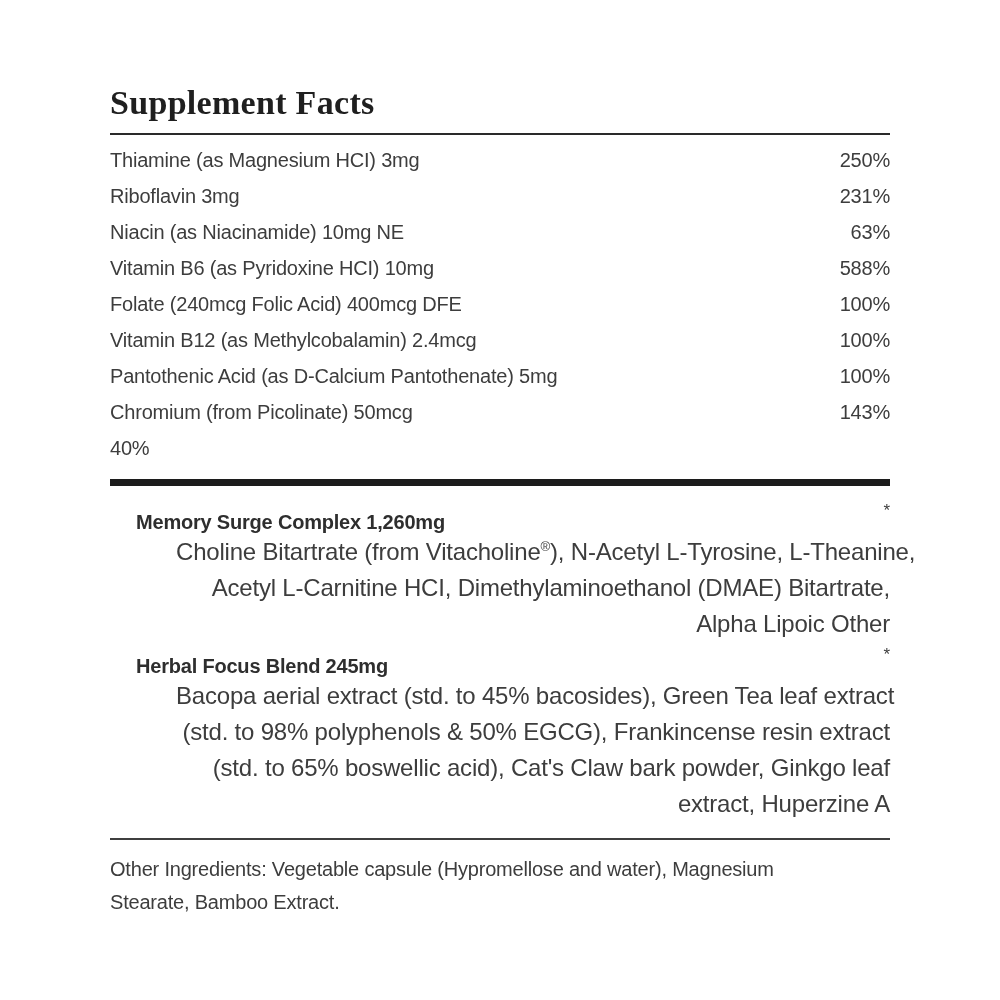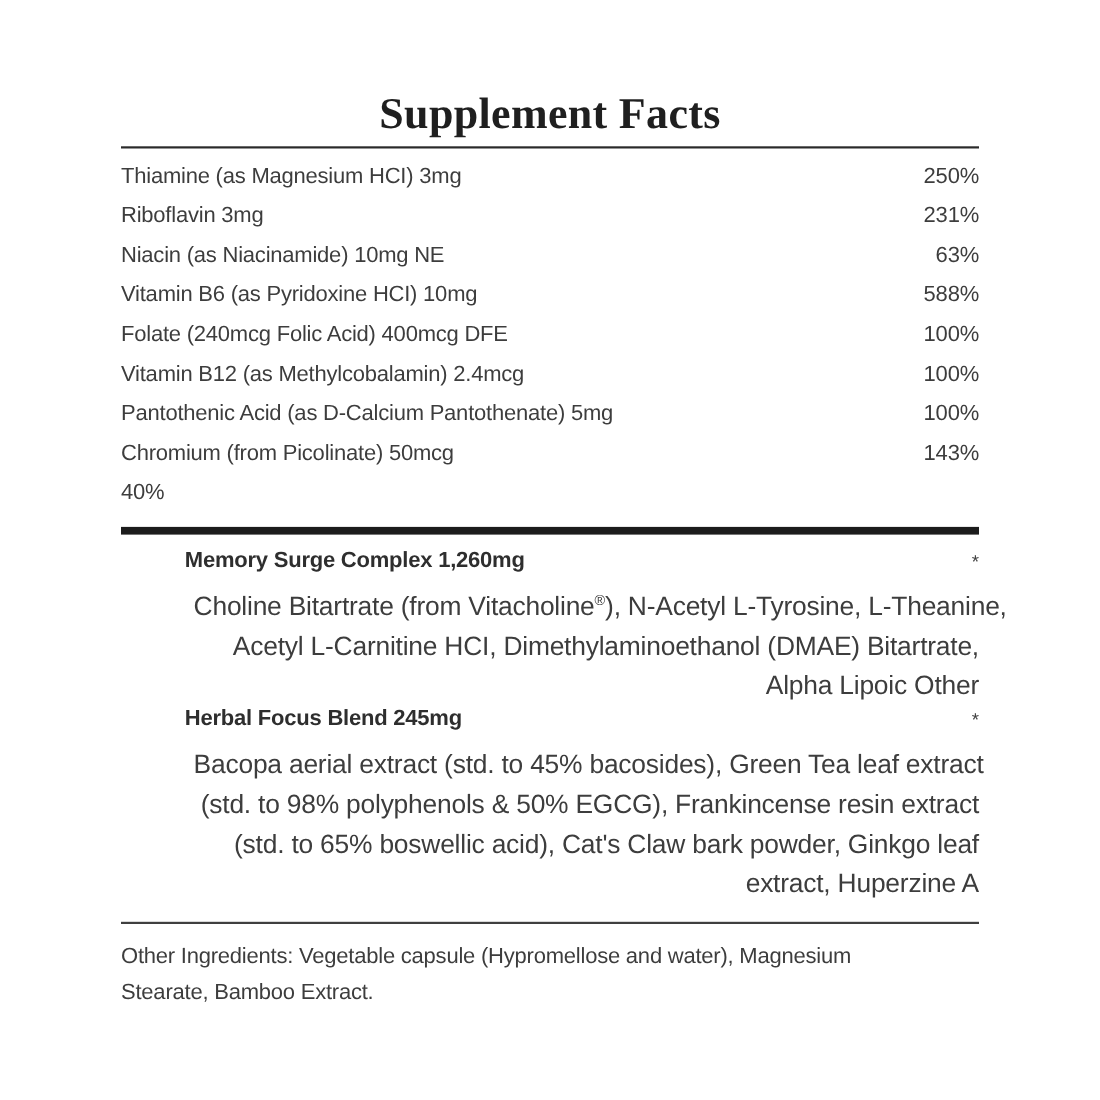--- a/index.html
+++ b/index.html
@@ -20,13 +20,12 @@
   }
   .panel-title {
     font-family: "Liberation Serif", serif;
-    font-size: 40px;
+    font-size: 34px;
     line-height: 34px;
     font-weight: 700;
     color: #1f1f1f;
     margin: 0;
     letter-spacing: 0.3px;
-    text-align: center;
   }
   .title-rule {
     border-top: 2px solid #2a2a2a;

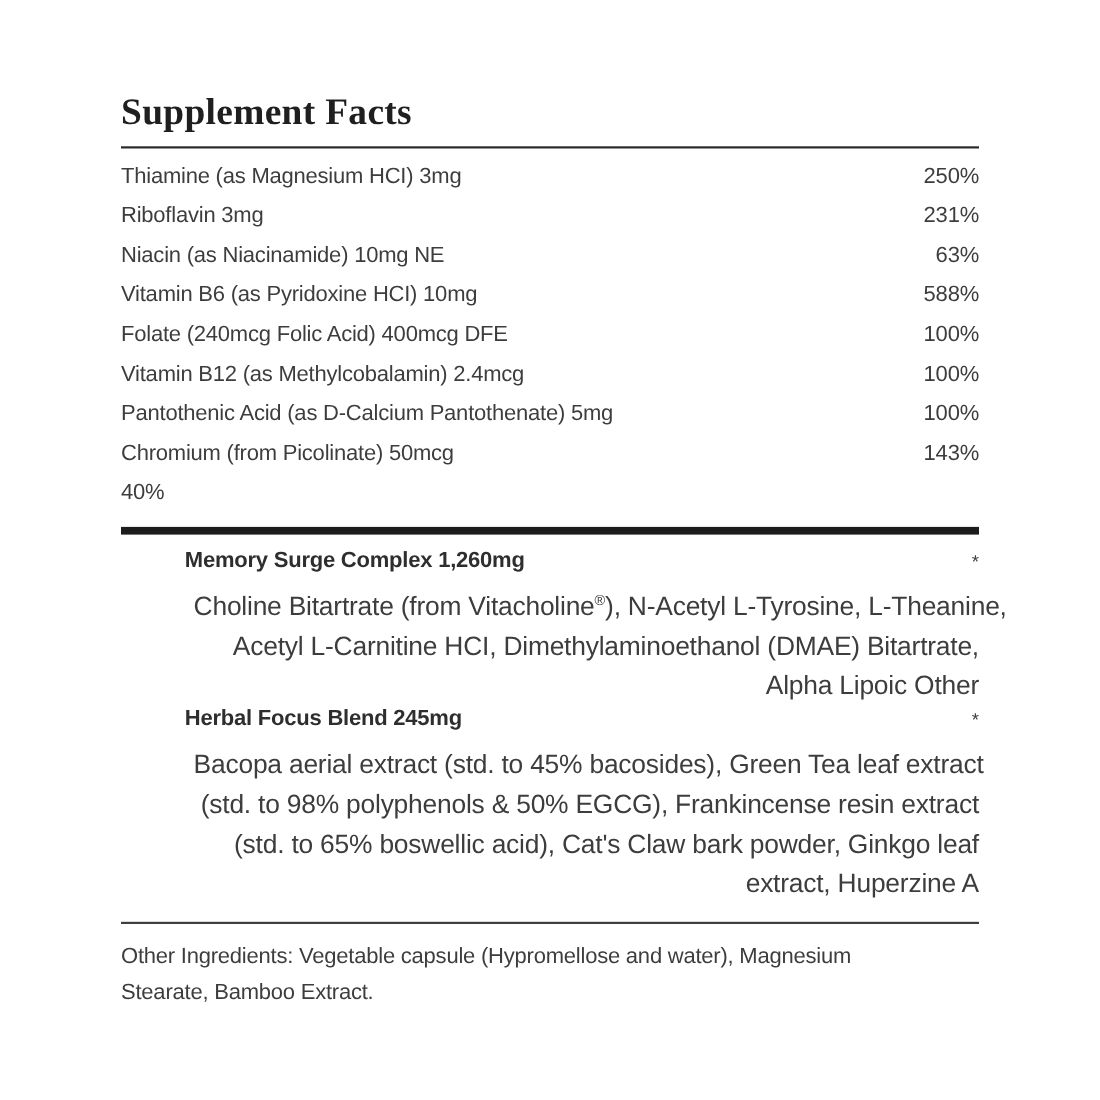--- a/index.html
+++ b/index.html
@@ -56,8 +56,7 @@
     display: flex;
     justify-content: space-between;
     height: 36px;
-    align-items: flex-start;
-    margin-left: 32px;
+    align-items: flex-end;
   }
   .blend-name {
     font-weight: 700;

